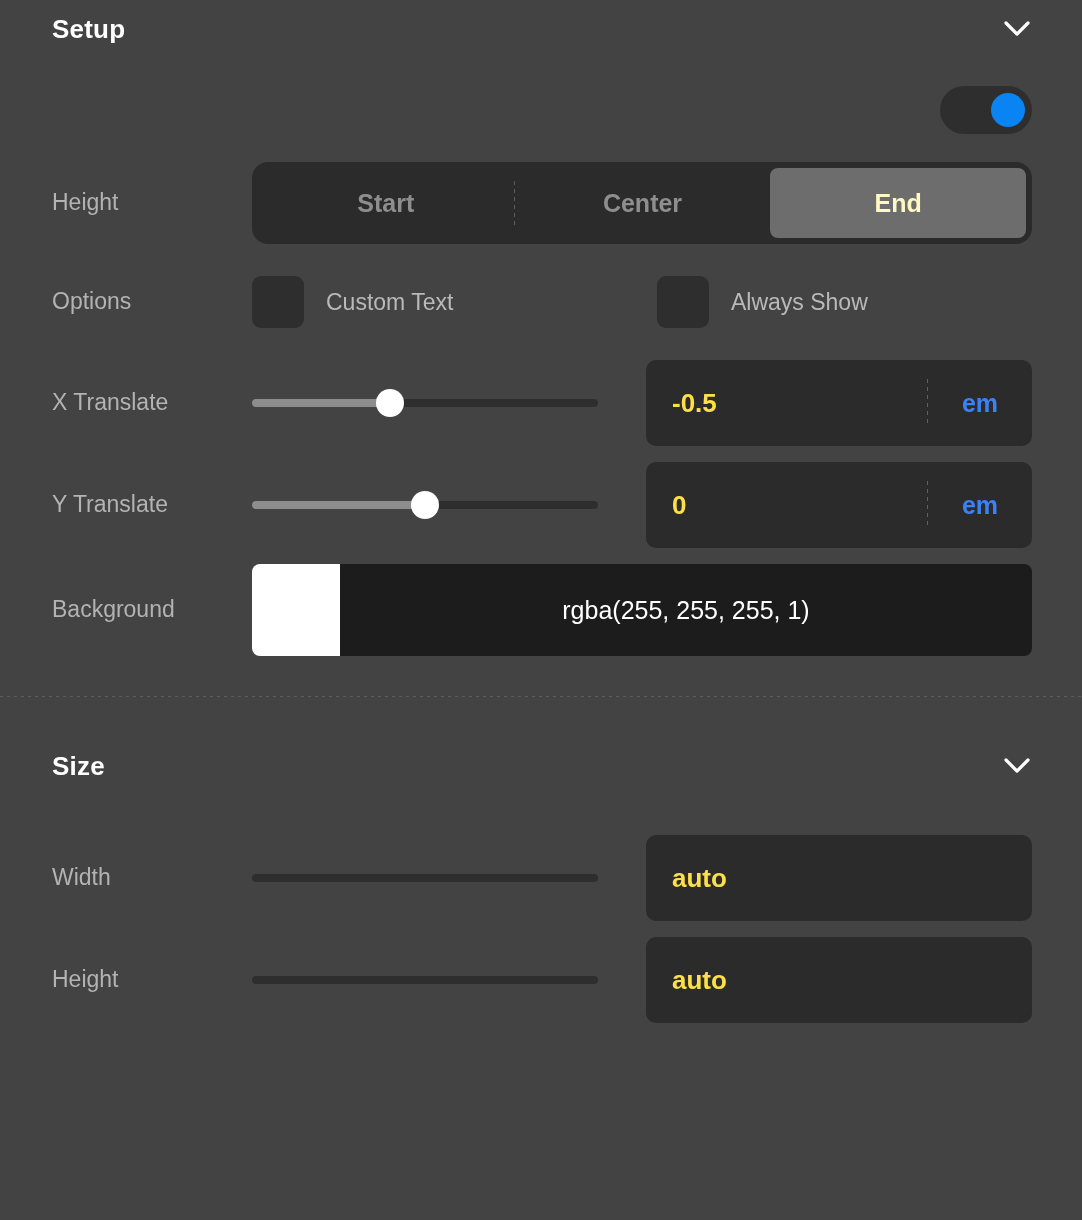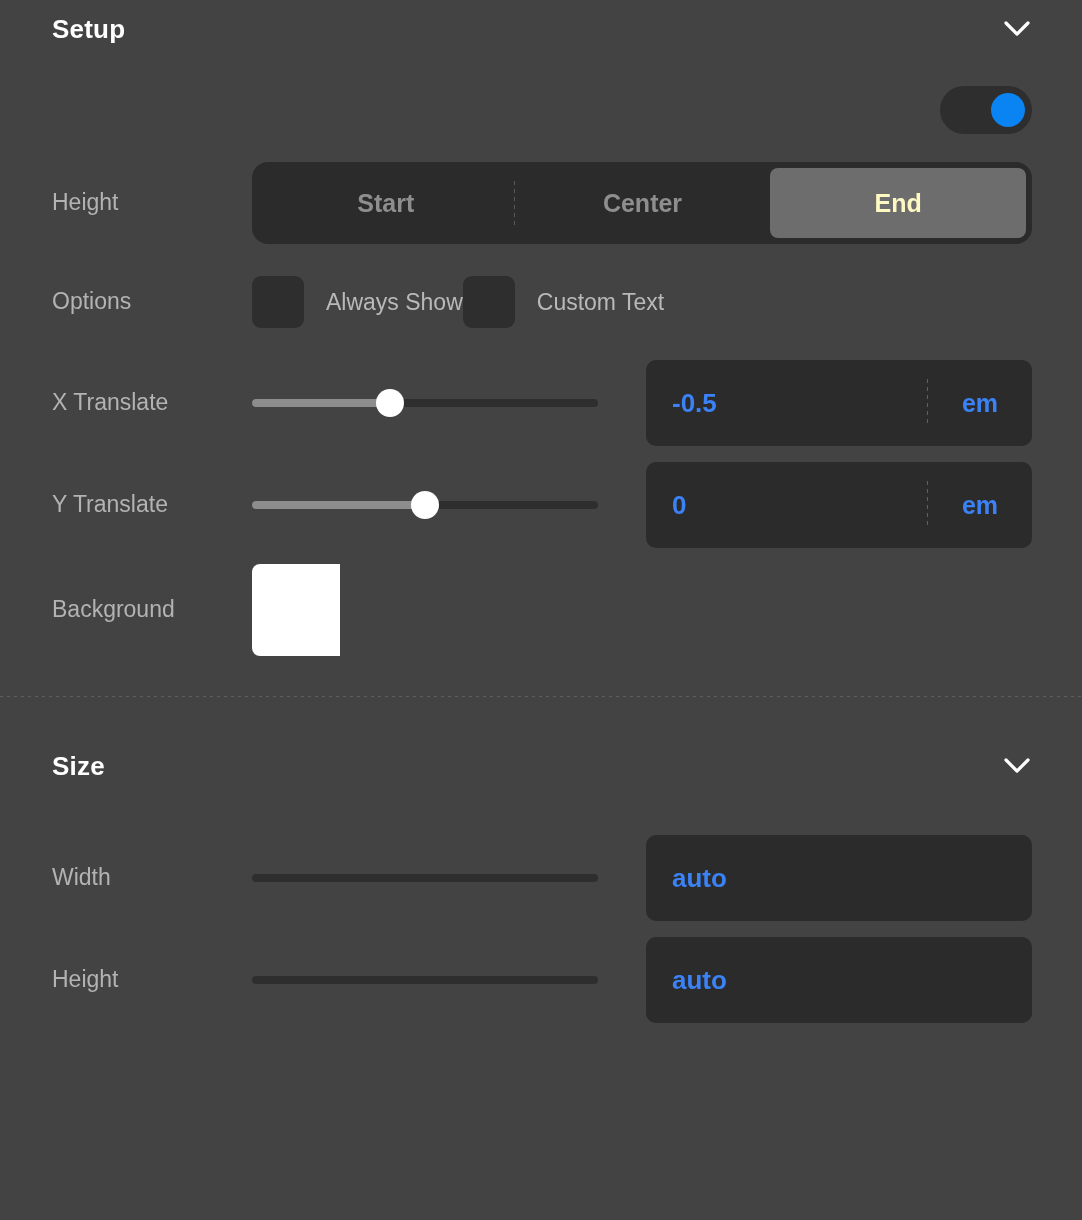--- a/index.html
+++ b/index.html
@@ -319,13 +319,13 @@
     <div class="row-label">Options</div>
     <div class="row-body">
       <div class="options-body">
+        <div class="checkbox-group first">
+          <div class="checkbox-box"></div>
+          <div class="checkbox-label">Custom Text</div>
+        </div>
         <div class="checkbox-group">
           <div class="checkbox-box"></div>
           <div class="checkbox-label">Always Show</div>
-        </div>
-        <div class="checkbox-group first">
-          <div class="checkbox-box"></div>
-          <div class="checkbox-label">Custom Text</div>
         </div>
       </div>
     </div>

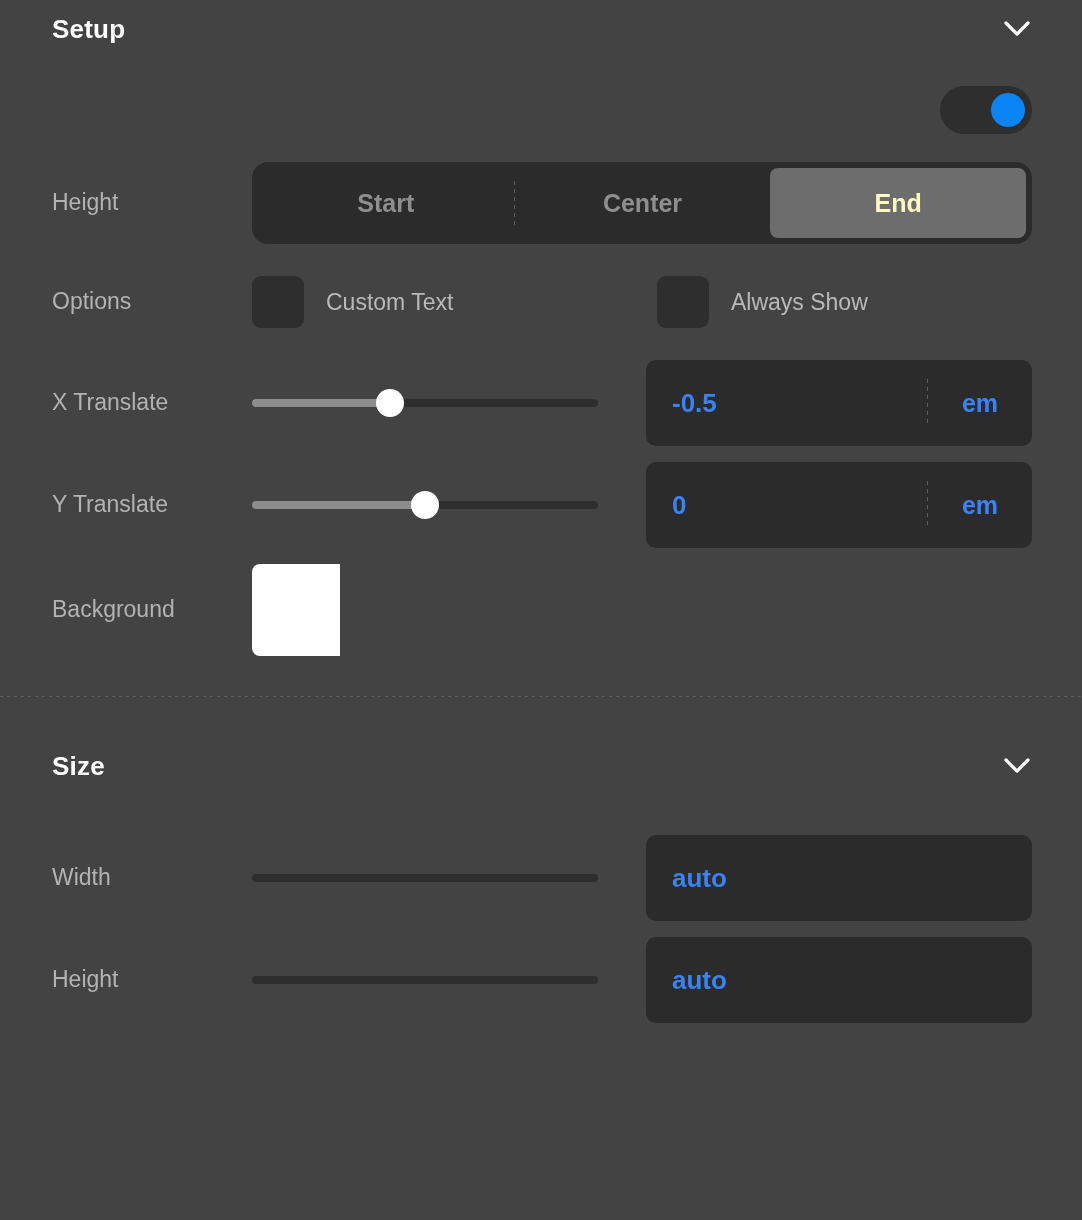--- a/index.html
+++ b/index.html
@@ -204,7 +204,7 @@
     cursor: text;
   }
   .value-text {
-    color: #3b82f6;
+    color: #fde047;
     font-size: 26px;
     font-weight: bold;
     padding-left: 26px;

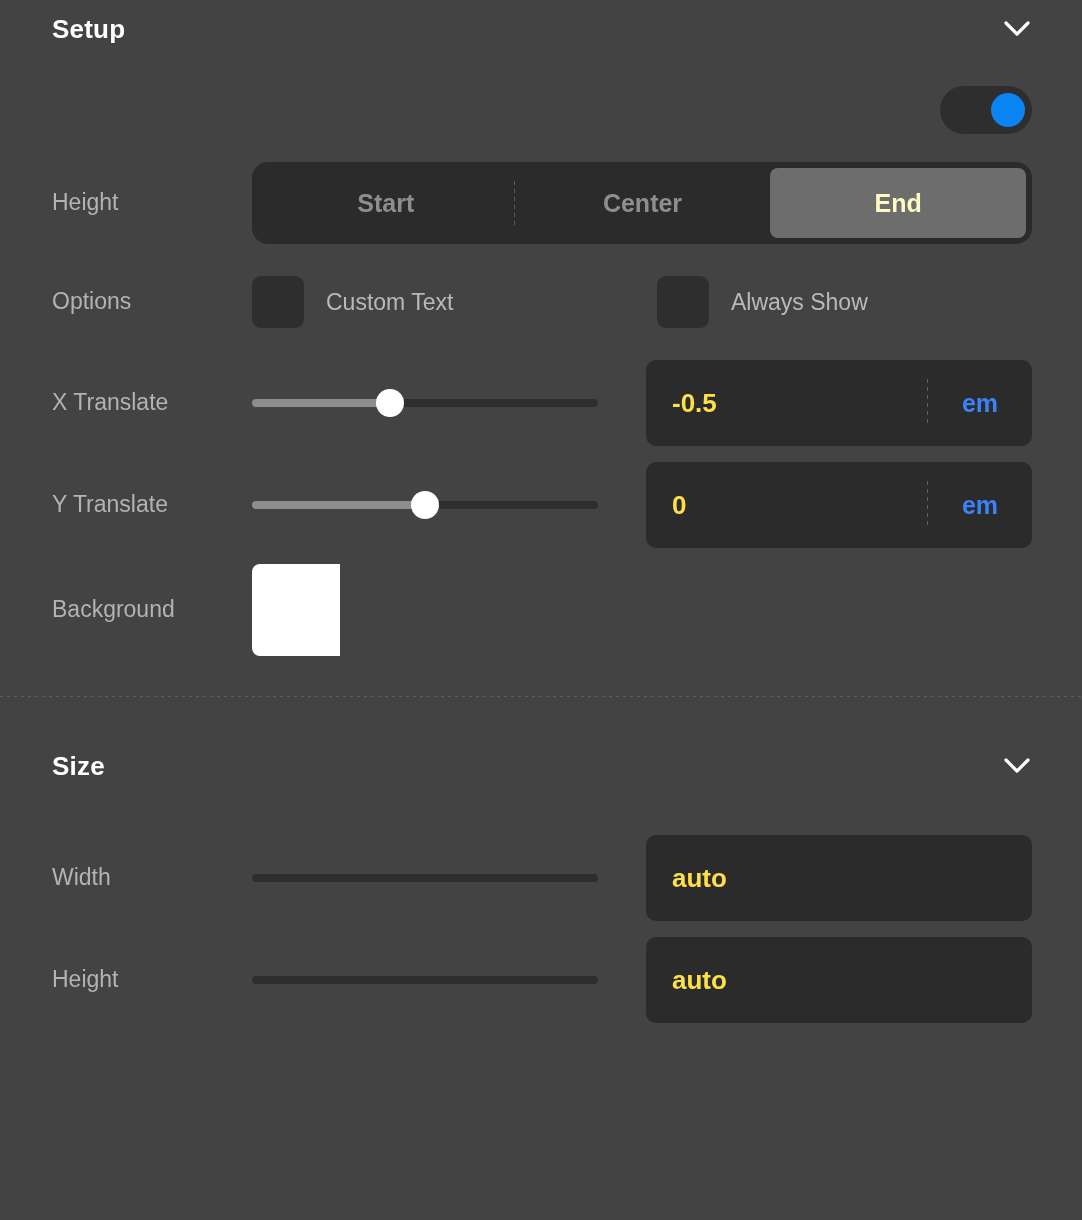--- a/index.html
+++ b/index.html
@@ -377,6 +377,7 @@
       <div class="color-body">
         <div class="color-field">
           <div class="color-swatch" style="background: rgb(255, 255, 255);"></div>
+          <div class="color-value">rgba(255, 255, 255, 1)</div>
         </div>
       </div>
     </div>

